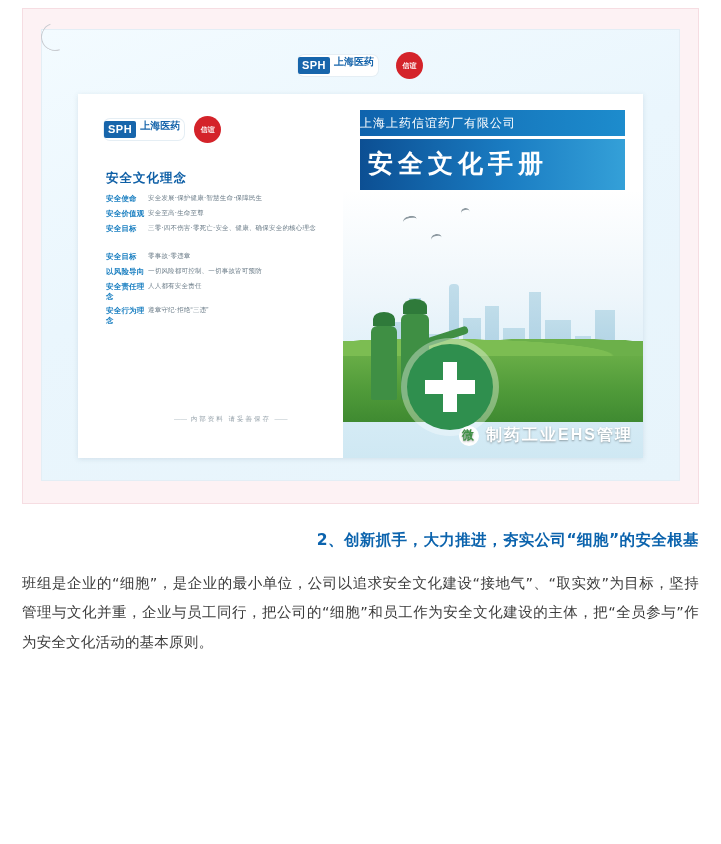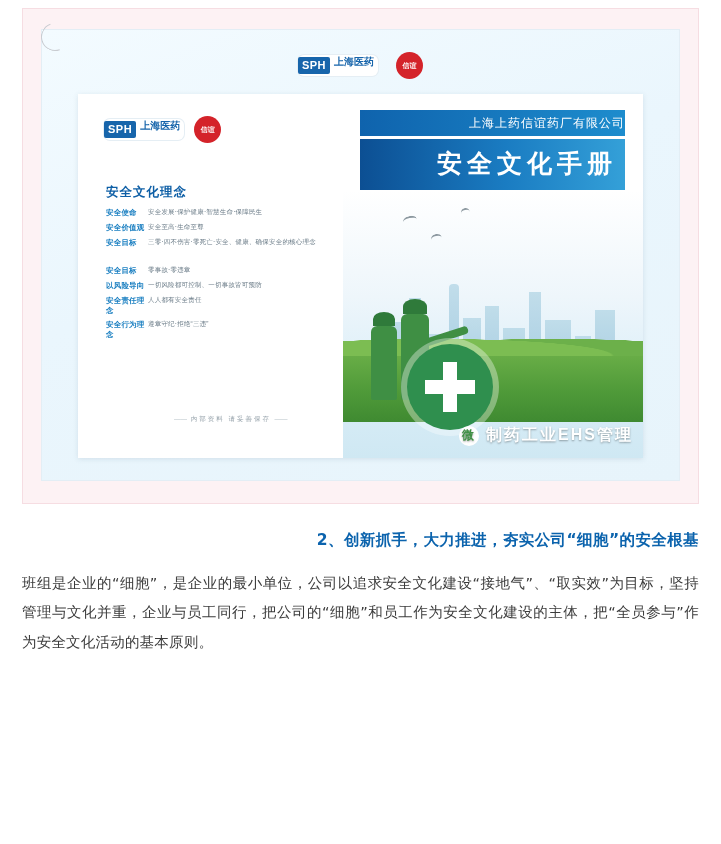--- a/index.html
+++ b/index.html
@@ -134,7 +134,7 @@
     right: 18px;
     top: 16px;
     width: 265px;
-    text-align: right;
+    text-align: left;
   }
   .title-company {
     background: linear-gradient(90deg,#0f63ad,#1d8ccd);

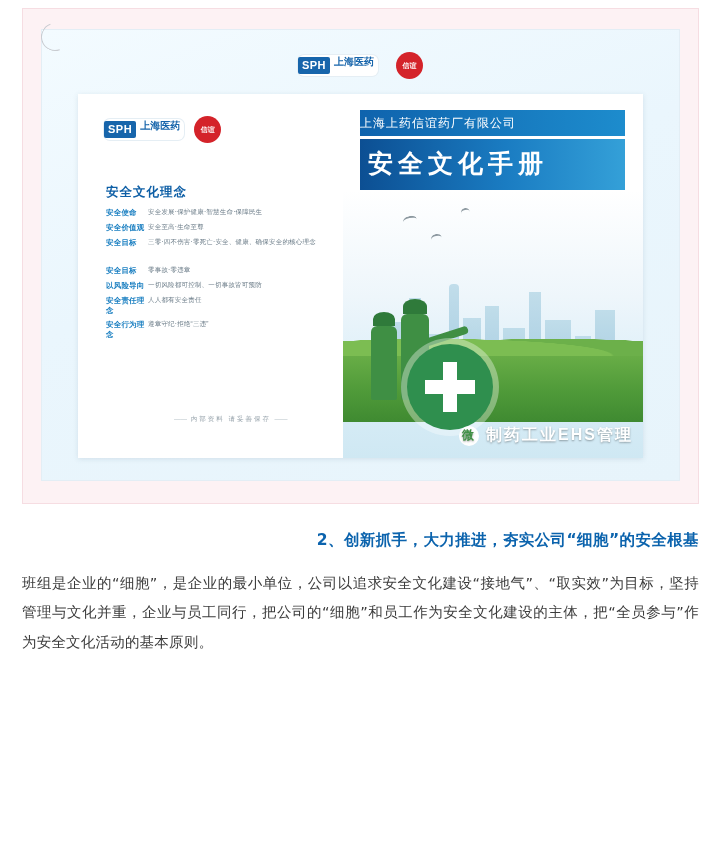--- a/index.html
+++ b/index.html
@@ -165,7 +165,7 @@
   .concepts {
     position: absolute;
     left: 28px;
-    top: 90px;
+    top: 76px;
     width: 250px;
   }
   .concept-head {

